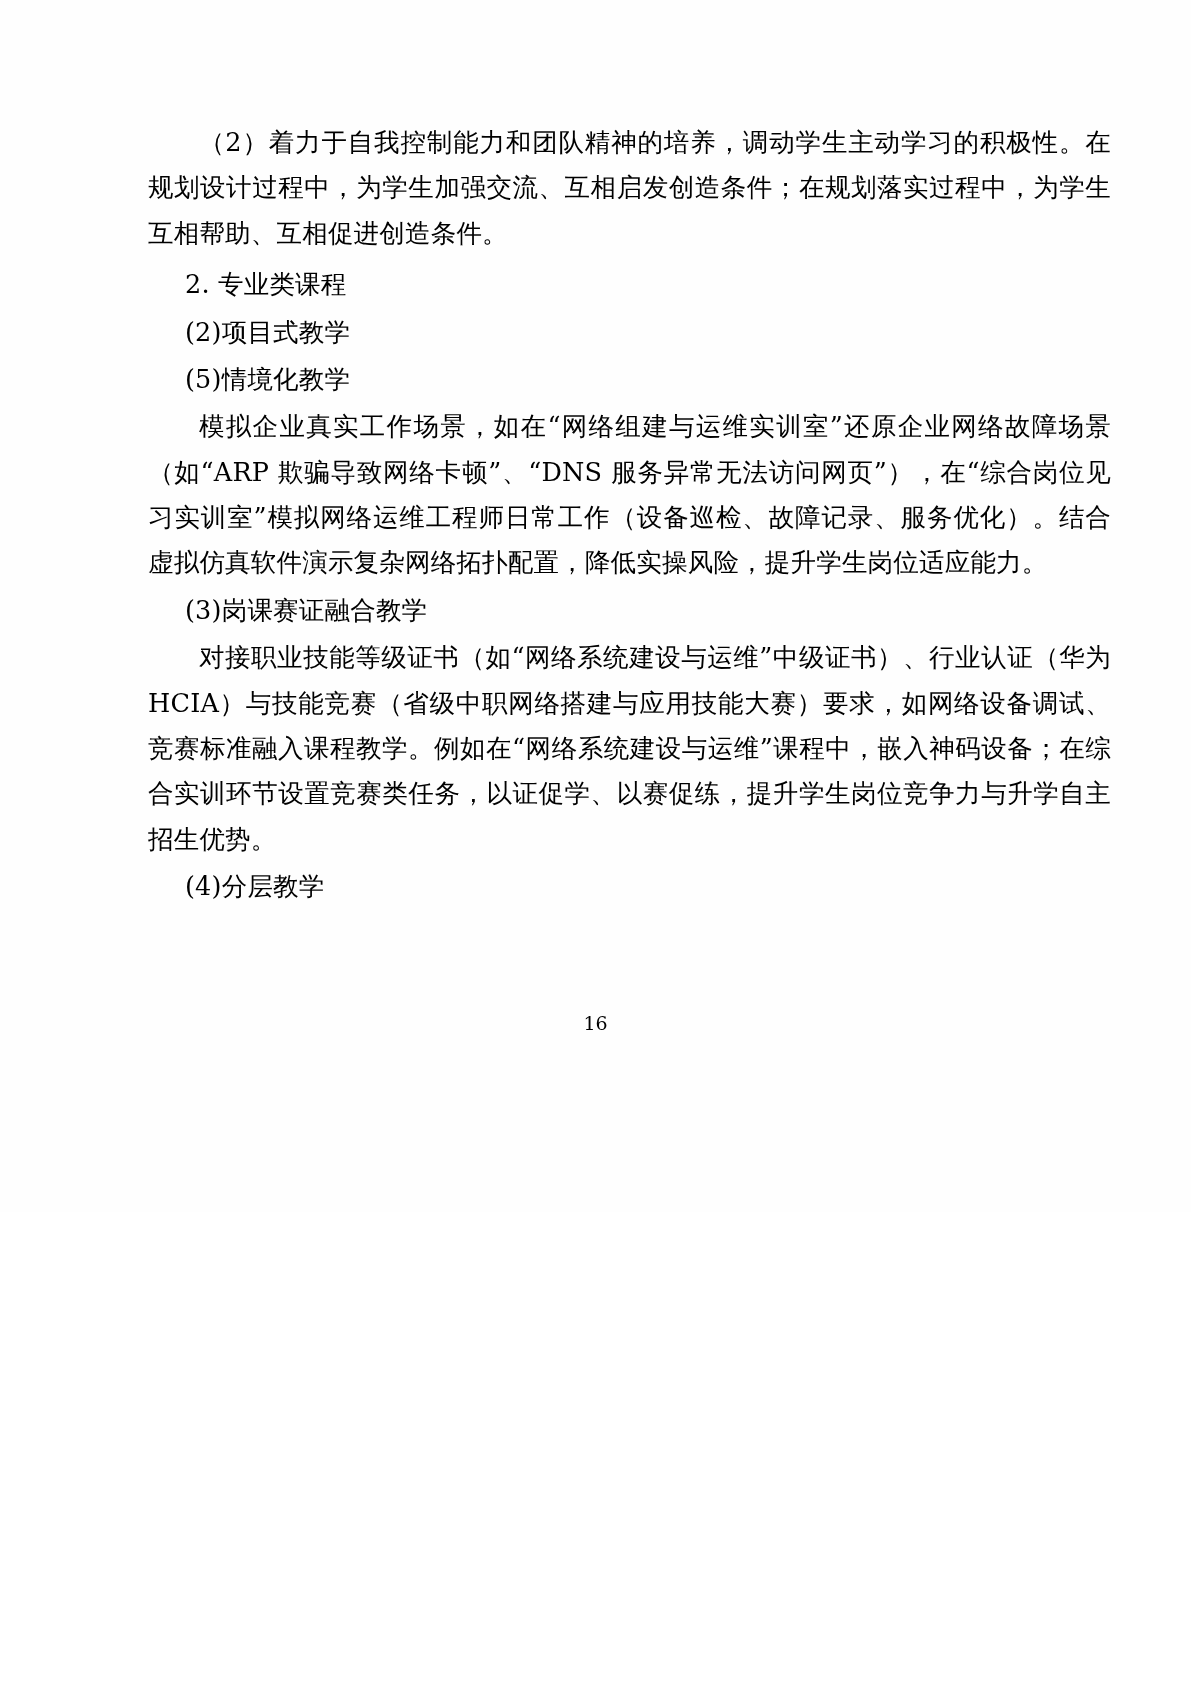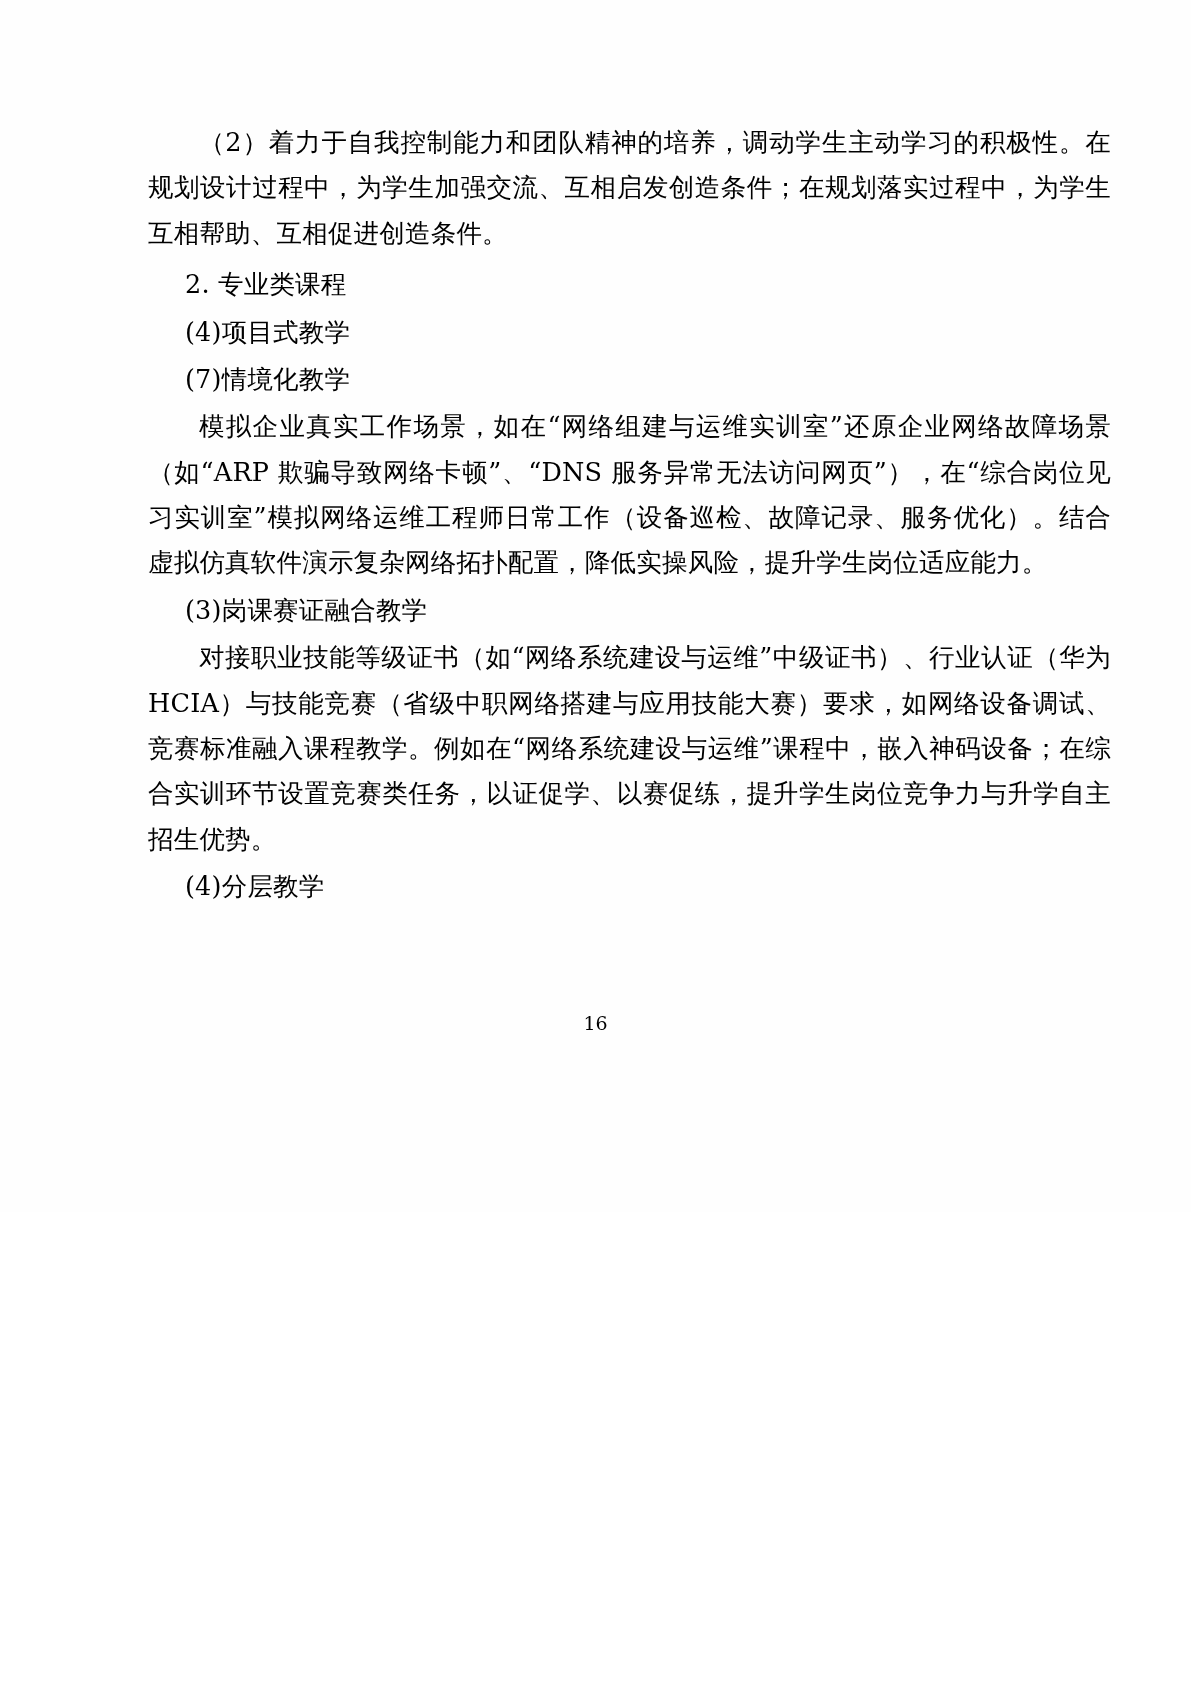--- a/index.html
+++ b/index.html
@@ -57,7 +57,7 @@
   <div class="doc-body">
     <p class="para">（2）着力于自我控制能力和团队精神的培养，调动学生主动学习的积极性。在规划设计过程中，为学生加强交流、互相启发创造条件；在规划落实过程中，为学生互相帮助、互相促进创造条件。</p>
     <p class="heading">2. 专业类课程</p>
-    <p class="subheading">(4)项目式教学</p>
+    <p class="subheading">(2)项目式教学</p>
     <p class="subheading">(7)情境化教学</p>
     <p class="para">模拟企业真实工作场景，如在“网络组建与运维实训室”还原企业网络故障场景（如“ARP 欺骗导致网络卡顿”、“DNS 服务异常无法访问网页”），在“综合岗位见习实训室”模拟网络运维工程师日常工作（设备巡检、故障记录、服务优化）。结合虚拟仿真软件演示复杂网络拓扑配置，降低实操风险，提升学生岗位适应能力。</p>
     <p class="subheading">(3)岗课赛证融合教学</p>

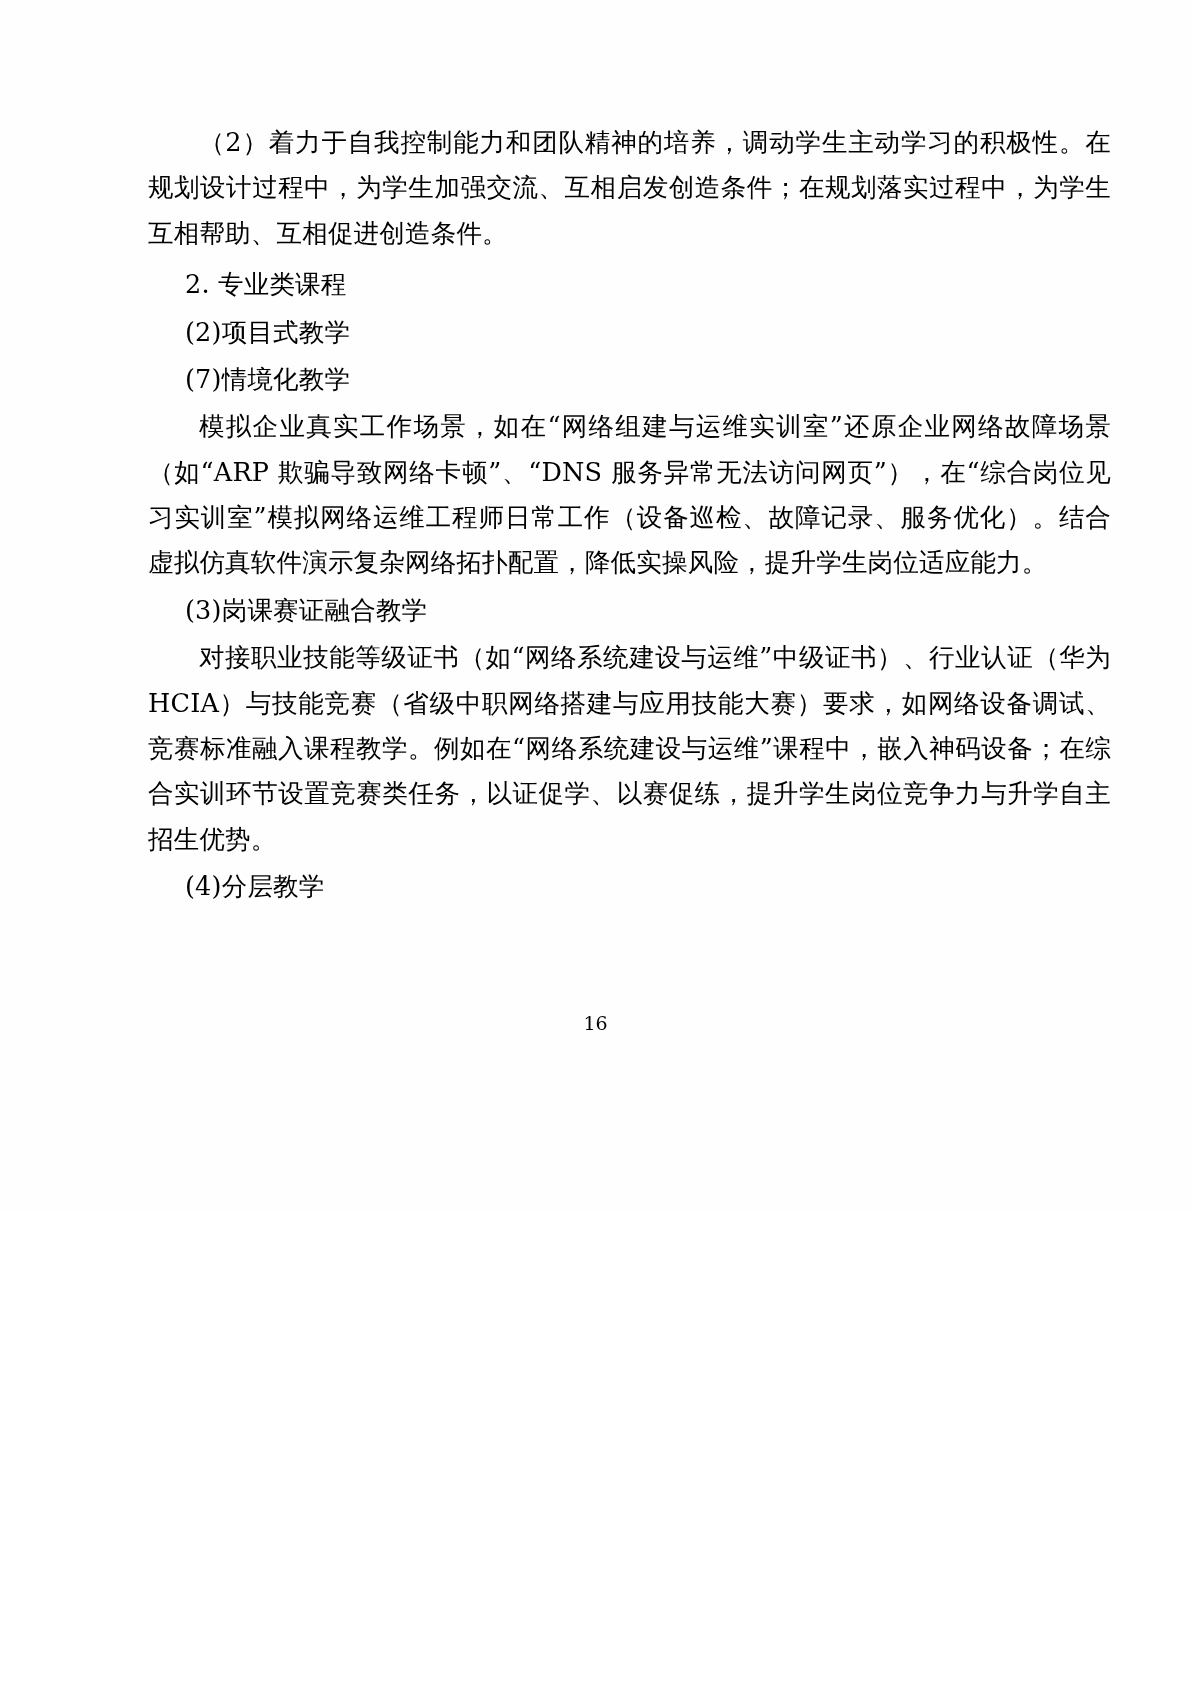--- a/index.html
+++ b/index.html
@@ -58,7 +58,7 @@
     <p class="para">（2）着力于自我控制能力和团队精神的培养，调动学生主动学习的积极性。在规划设计过程中，为学生加强交流、互相启发创造条件；在规划落实过程中，为学生互相帮助、互相促进创造条件。</p>
     <p class="heading">2. 专业类课程</p>
     <p class="subheading">(2)项目式教学</p>
-    <p class="subheading">(7)情境化教学</p>
+    <p class="subheading">(5)情境化教学</p>
     <p class="para">模拟企业真实工作场景，如在“网络组建与运维实训室”还原企业网络故障场景（如“ARP 欺骗导致网络卡顿”、“DNS 服务异常无法访问网页”），在“综合岗位见习实训室”模拟网络运维工程师日常工作（设备巡检、故障记录、服务优化）。结合虚拟仿真软件演示复杂网络拓扑配置，降低实操风险，提升学生岗位适应能力。</p>
     <p class="subheading">(3)岗课赛证融合教学</p>
     <p class="para">对接职业技能等级证书（如“网络系统建设与运维”中级证书）、行业认证（华为 HCIA）与技能竞赛（省级中职网络搭建与应用技能大赛）要求，如网络设备调试、竞赛标准融入课程教学。例如在“网络系统建设与运维”课程中，嵌入神码设备；在综合实训环节设置竞赛类任务，以证促学、以赛促练，提升学生岗位竞争力与升学自主招生优势。</p>

